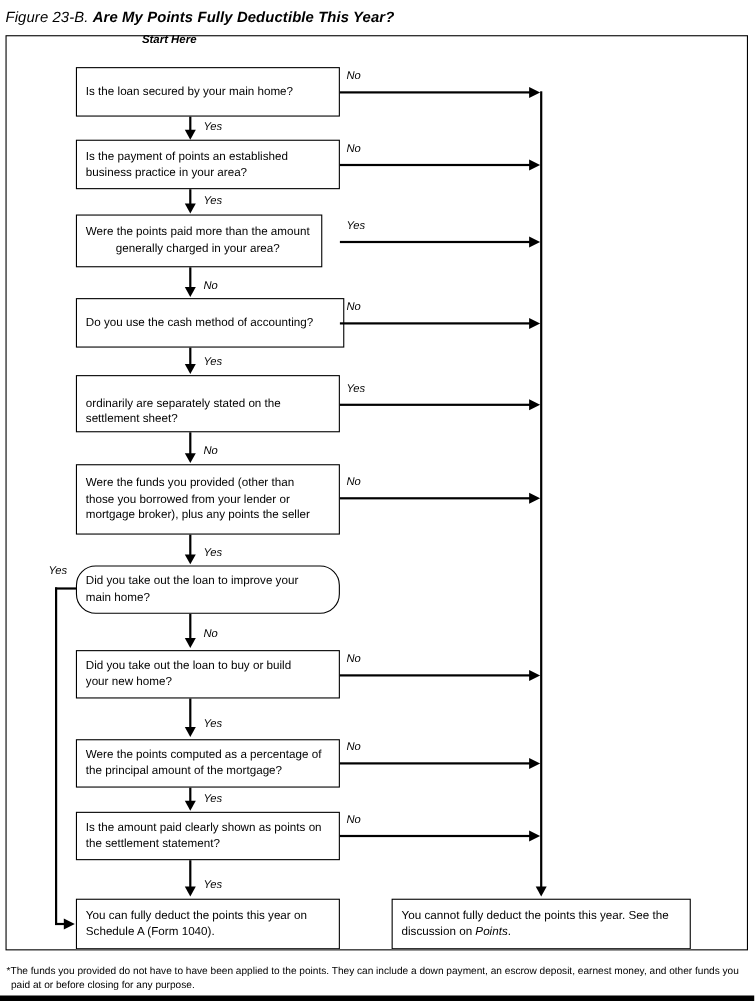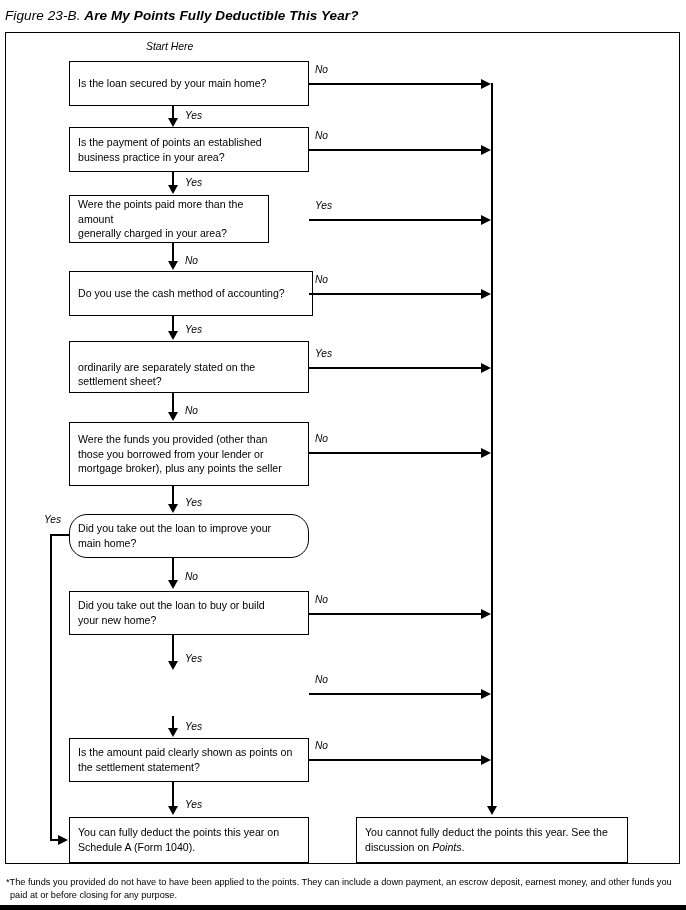--- a/index.html
+++ b/index.html
@@ -81,12 +81,11 @@
   #start-here {
     position: absolute;
     left: 129px;
-    top: 41px;
+    top: 31px;
     font-size: 10.4px;
     font-style: italic;
-    font-weight: normal;
+    font-weight: bold;
     white-space: nowrap;
-    margin-left: 17px;
   }
 
   

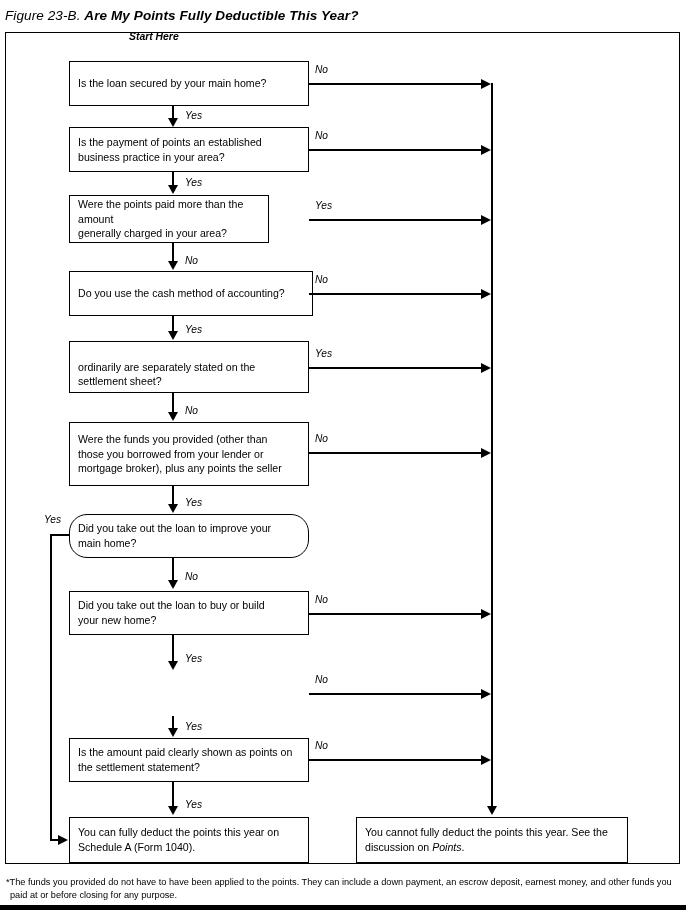--- a/index.html
+++ b/index.html
@@ -146,7 +146,7 @@
     </span>
   </div>
 
-  <div class="node" style="left:69px; top:195px; width:200px; height:48px;">
+  <div class="node" style="left:69px; top:195px; width:224px; height:48px;text-align:center;">
     <span class="txt">
       <span>Were the points paid more than the amount</span><br>
       <span>generally charged in your area?</span>

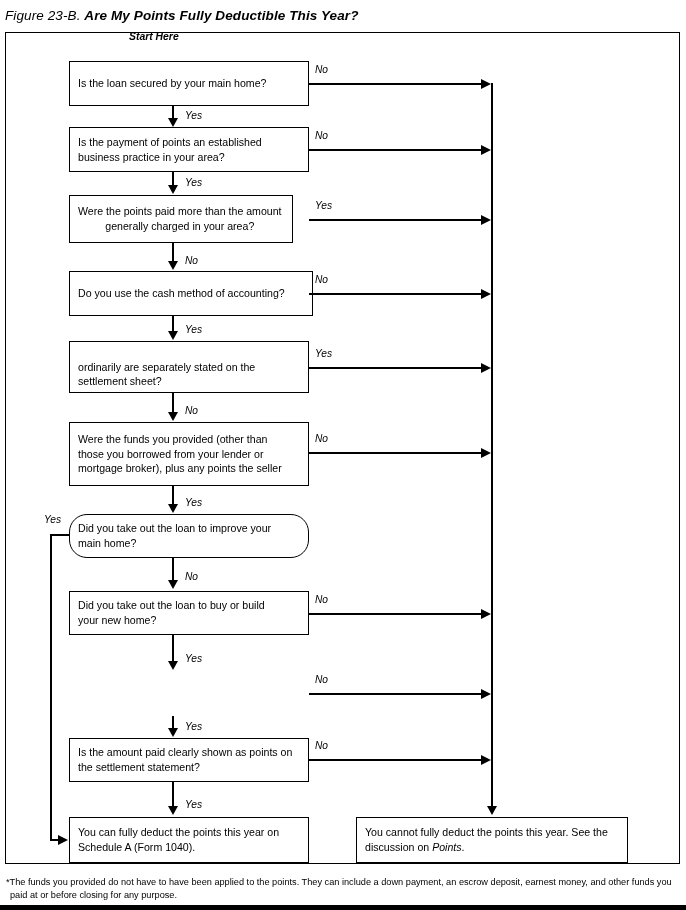--- a/index.html
+++ b/index.html
@@ -187,6 +187,12 @@
     </span>
   </div>
 
+  <div class="node" style="left:69px; top:672px; width:240px; height:44px;">
+    <span class="txt">
+      <span>Were the points computed as a percentage of</span><br>
+      <span>the principal amount of the mortgage?</span>
+    </span>
+  </div>
 
   <div class="node" style="left:69px; top:738px; width:240px; height:44px;">
     <span class="txt">

